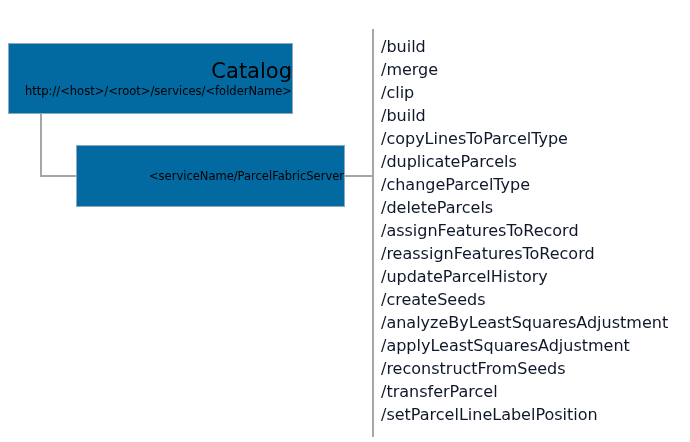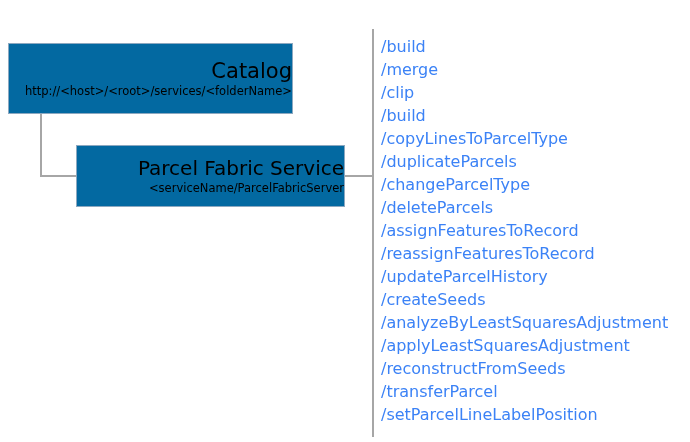--- a/index.html
+++ b/index.html
@@ -90,7 +90,7 @@
     width: 300px;
   }
   .endpoint {
-    color: #3b82f6;
+    color: #0f172a;
     font-size: 16px;
     line-height: 23px;
     white-space: nowrap;

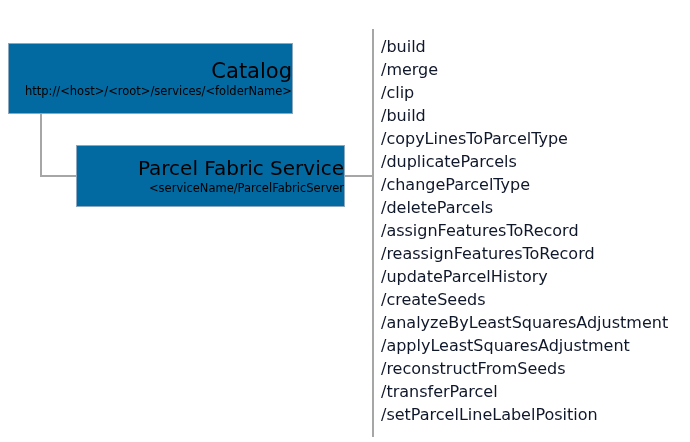--- a/index.html
+++ b/index.html
@@ -110,7 +110,6 @@
   <div class="connector" id="conn-catalog-h"></div>
 
   <div class="node-box" id="service-box">
-    <div class="node-title">Parcel Fabric Service</div>
     <div class="node-subtitle">&lt;serviceName/ParcelFabricServer</div>
   </div>
 

